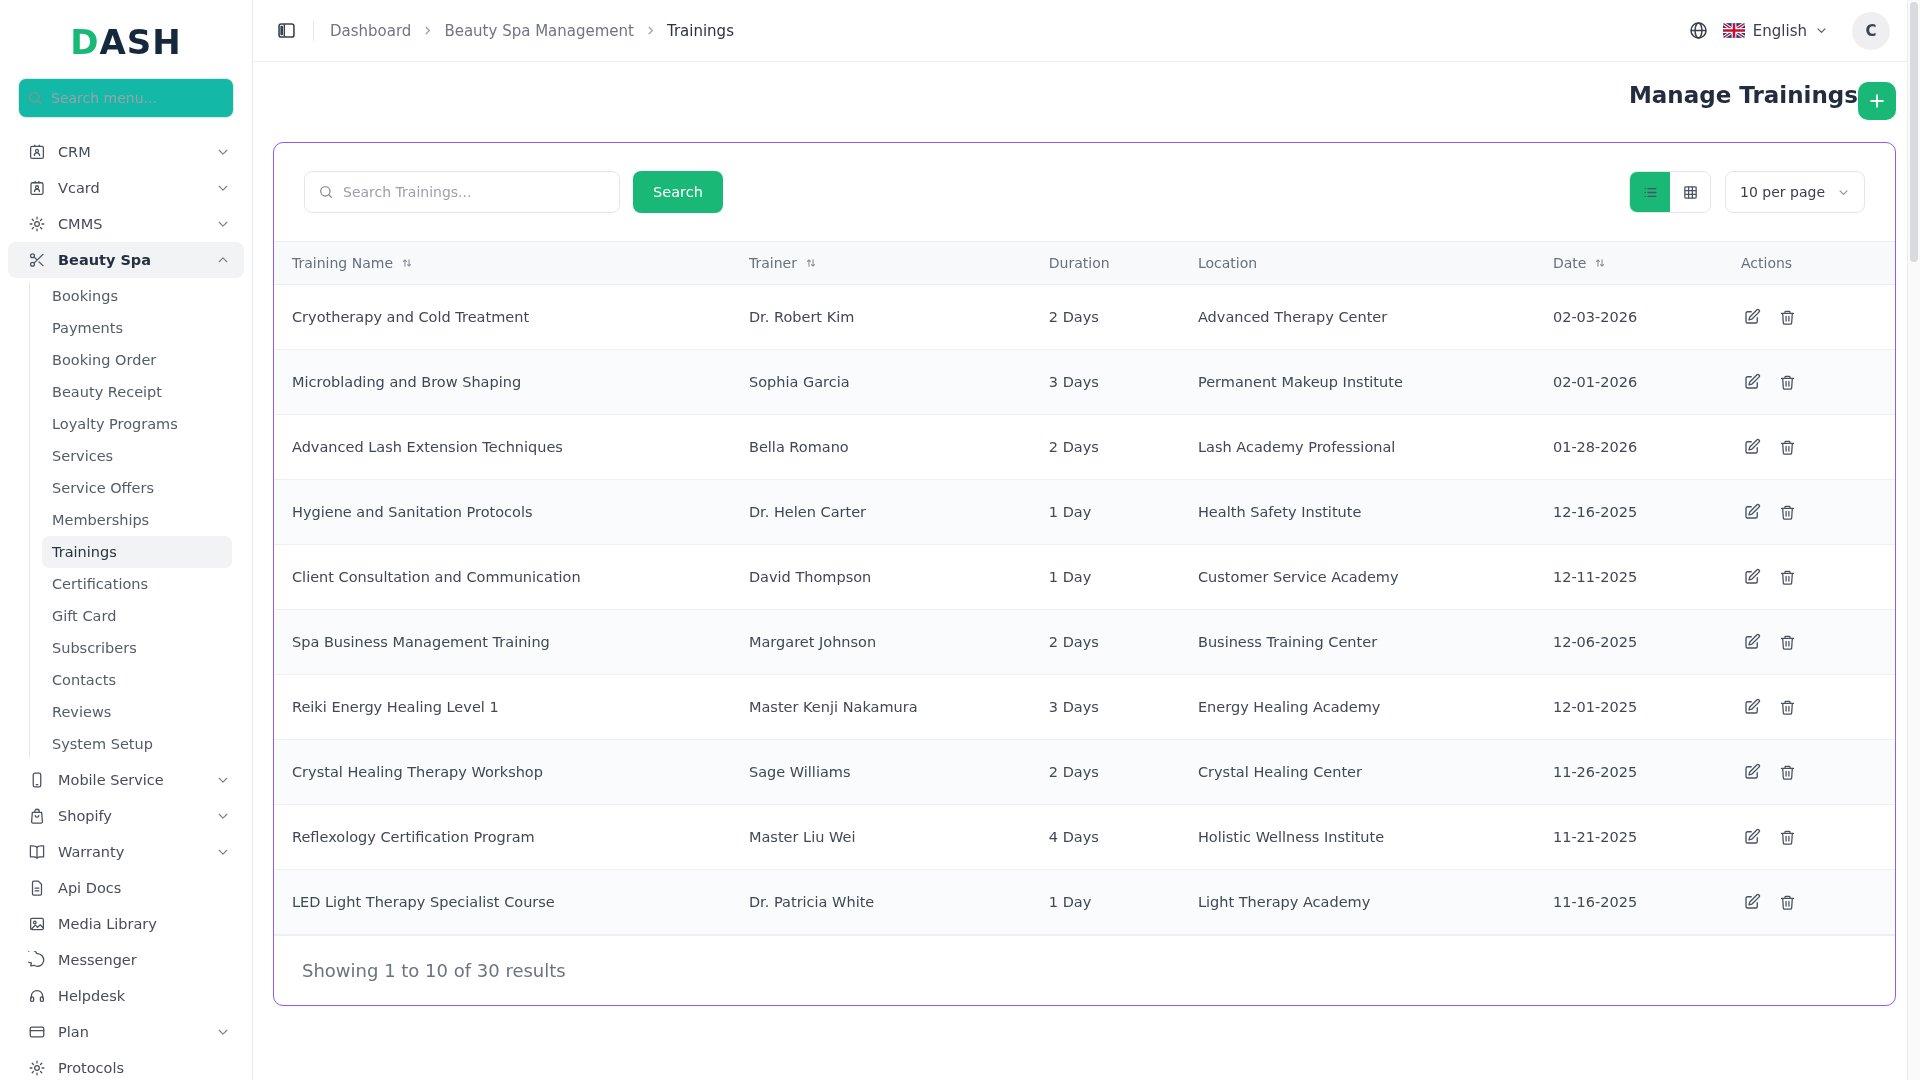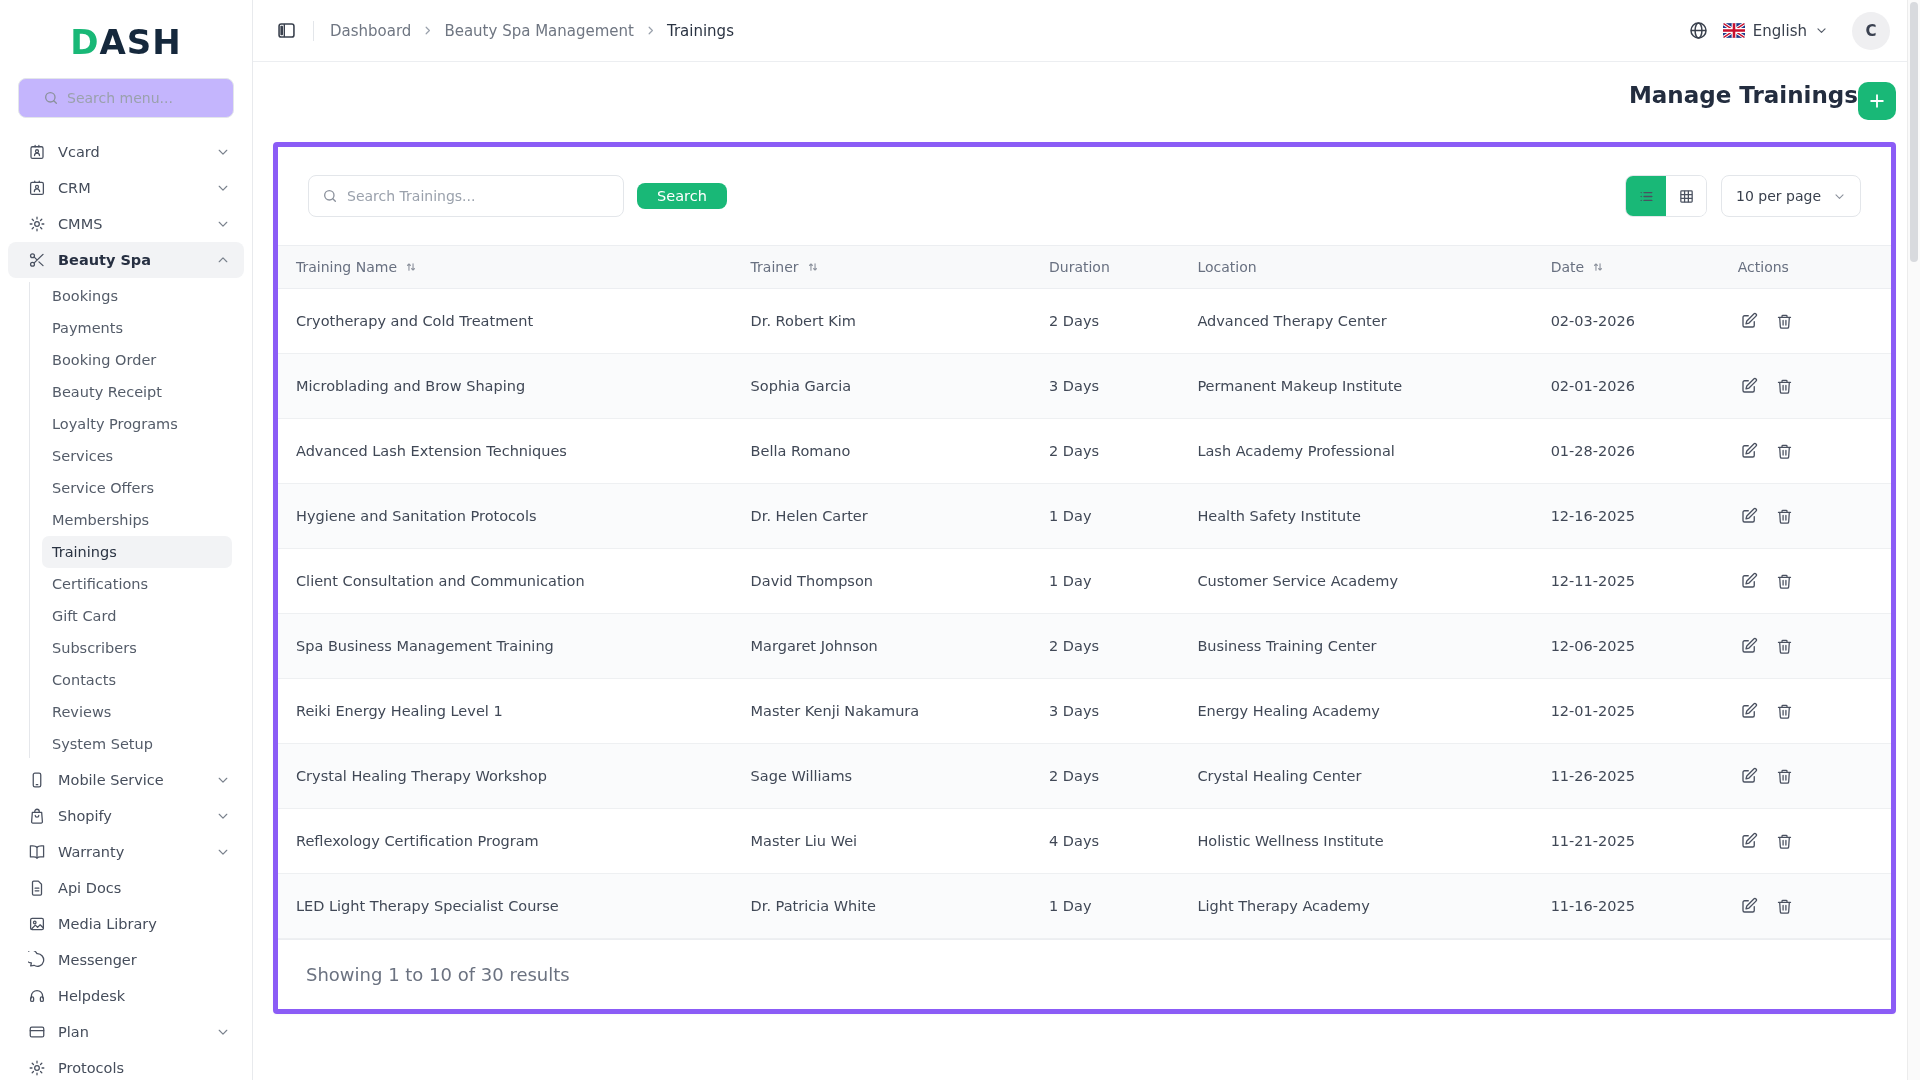--- a/index.html
+++ b/index.html
@@ -14,7 +14,7 @@
   .logo .logo-d { color:#19b877; }
   .logo .logo-rest { color:#15283c; }
   .menu-search { margin:2px 18px 16px; height:40px; border:1px solid #e3e6ea; border-radius:8px;
-    display:flex; align-items:center; gap:8px; padding:0 24px; background:#c4b5fd; }
+    display:flex; align-items:center; gap:8px; padding:0 8px; background:#14b8a6; }
   .menu-search input { border:none; outline:none; width:100%; font-size:14px; color:#404856;
     font-family:inherit; background:transparent; }
   .menu-search input::placeholder { color:#9aa1ac; }

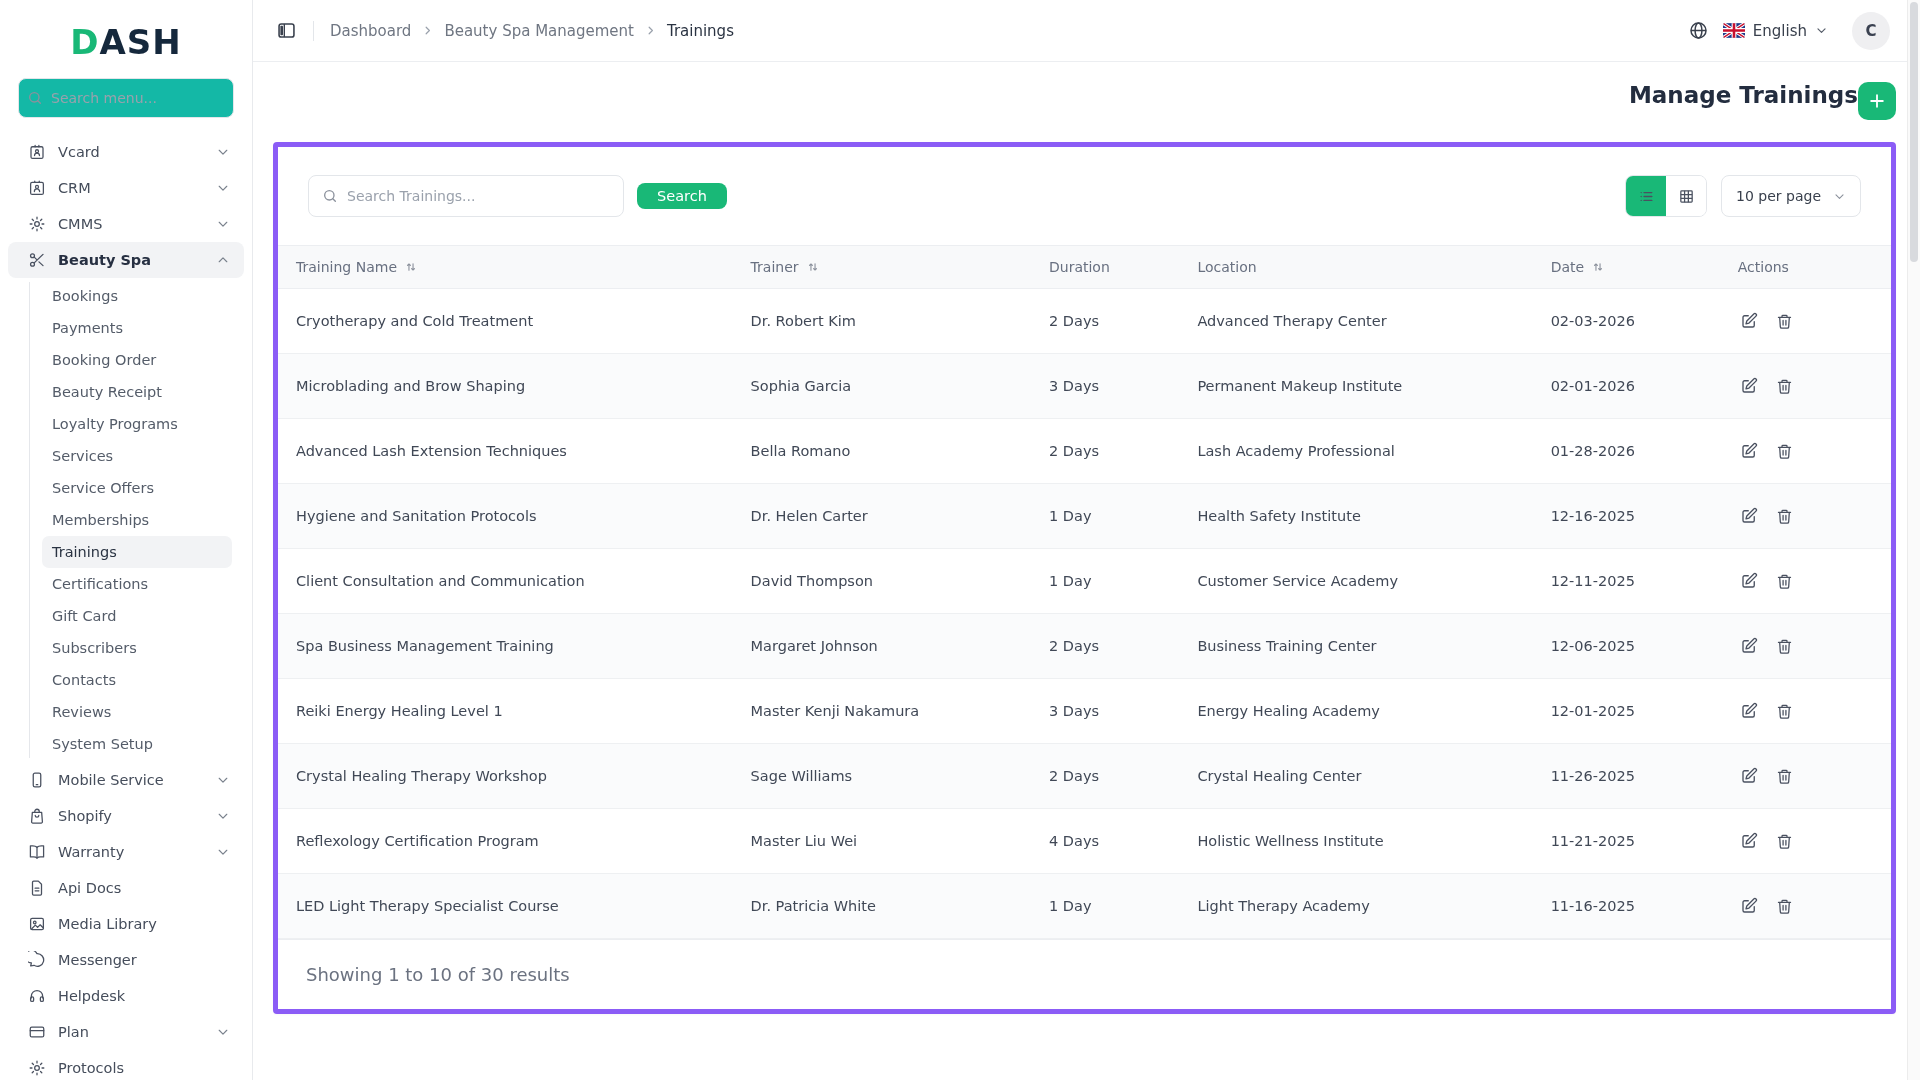--- a/index.html
+++ b/index.html
@@ -127,27 +127,27 @@
         <div class="menu-item">
           <span class="icon">
             <svg width="18" height="18" viewBox="0 0 24 24" fill="none" stroke="currentColor" stroke-width="1.7" stroke-linecap="round" stroke-linejoin="round">
+              <rect x="3.5" y="4.5" width="17" height="16" rx="2"></rect>
+              <circle cx="12" cy="10.5" r="2"></circle>
+              <path d="M8.5 16.8a3.5 3.5 0 0 1 7 0M9 4.5V3M15 4.5V3"></path>
+            </svg>
+          </span>
+          <span class="mi-label">CRM</span>
+          <span class="icon chev">
+            <svg width="14" height="14" viewBox="0 0 24 24" fill="none" stroke="currentColor" stroke-width="2" stroke-linecap="round" stroke-linejoin="round">
+              <path d="M5.5 9l6.5 6.5L18.5 9"></path>
+            </svg>
+          </span>
+        </div>
+        <div class="menu-item">
+          <span class="icon">
+            <svg width="18" height="18" viewBox="0 0 24 24" fill="none" stroke="currentColor" stroke-width="1.7" stroke-linecap="round" stroke-linejoin="round">
               <rect x="4" y="5" width="16" height="15.5" rx="2"></rect>
               <circle cx="12" cy="11" r="2"></circle>
               <path d="M8.7 16.8a3.3 3.3 0 0 1 6.6 0M9.5 5V3.2M14.5 5V3.2"></path>
             </svg>
           </span>
           <span class="mi-label">Vcard</span>
-          <span class="icon chev">
-            <svg width="14" height="14" viewBox="0 0 24 24" fill="none" stroke="currentColor" stroke-width="2" stroke-linecap="round" stroke-linejoin="round">
-              <path d="M5.5 9l6.5 6.5L18.5 9"></path>
-            </svg>
-          </span>
-        </div>
-        <div class="menu-item">
-          <span class="icon">
-            <svg width="18" height="18" viewBox="0 0 24 24" fill="none" stroke="currentColor" stroke-width="1.7" stroke-linecap="round" stroke-linejoin="round">
-              <rect x="3.5" y="4.5" width="17" height="16" rx="2"></rect>
-              <circle cx="12" cy="10.5" r="2"></circle>
-              <path d="M8.5 16.8a3.5 3.5 0 0 1 7 0M9 4.5V3M15 4.5V3"></path>
-            </svg>
-          </span>
-          <span class="mi-label">CRM</span>
           <span class="icon chev">
             <svg width="14" height="14" viewBox="0 0 24 24" fill="none" stroke="currentColor" stroke-width="2" stroke-linecap="round" stroke-linejoin="round">
               <path d="M5.5 9l6.5 6.5L18.5 9"></path>

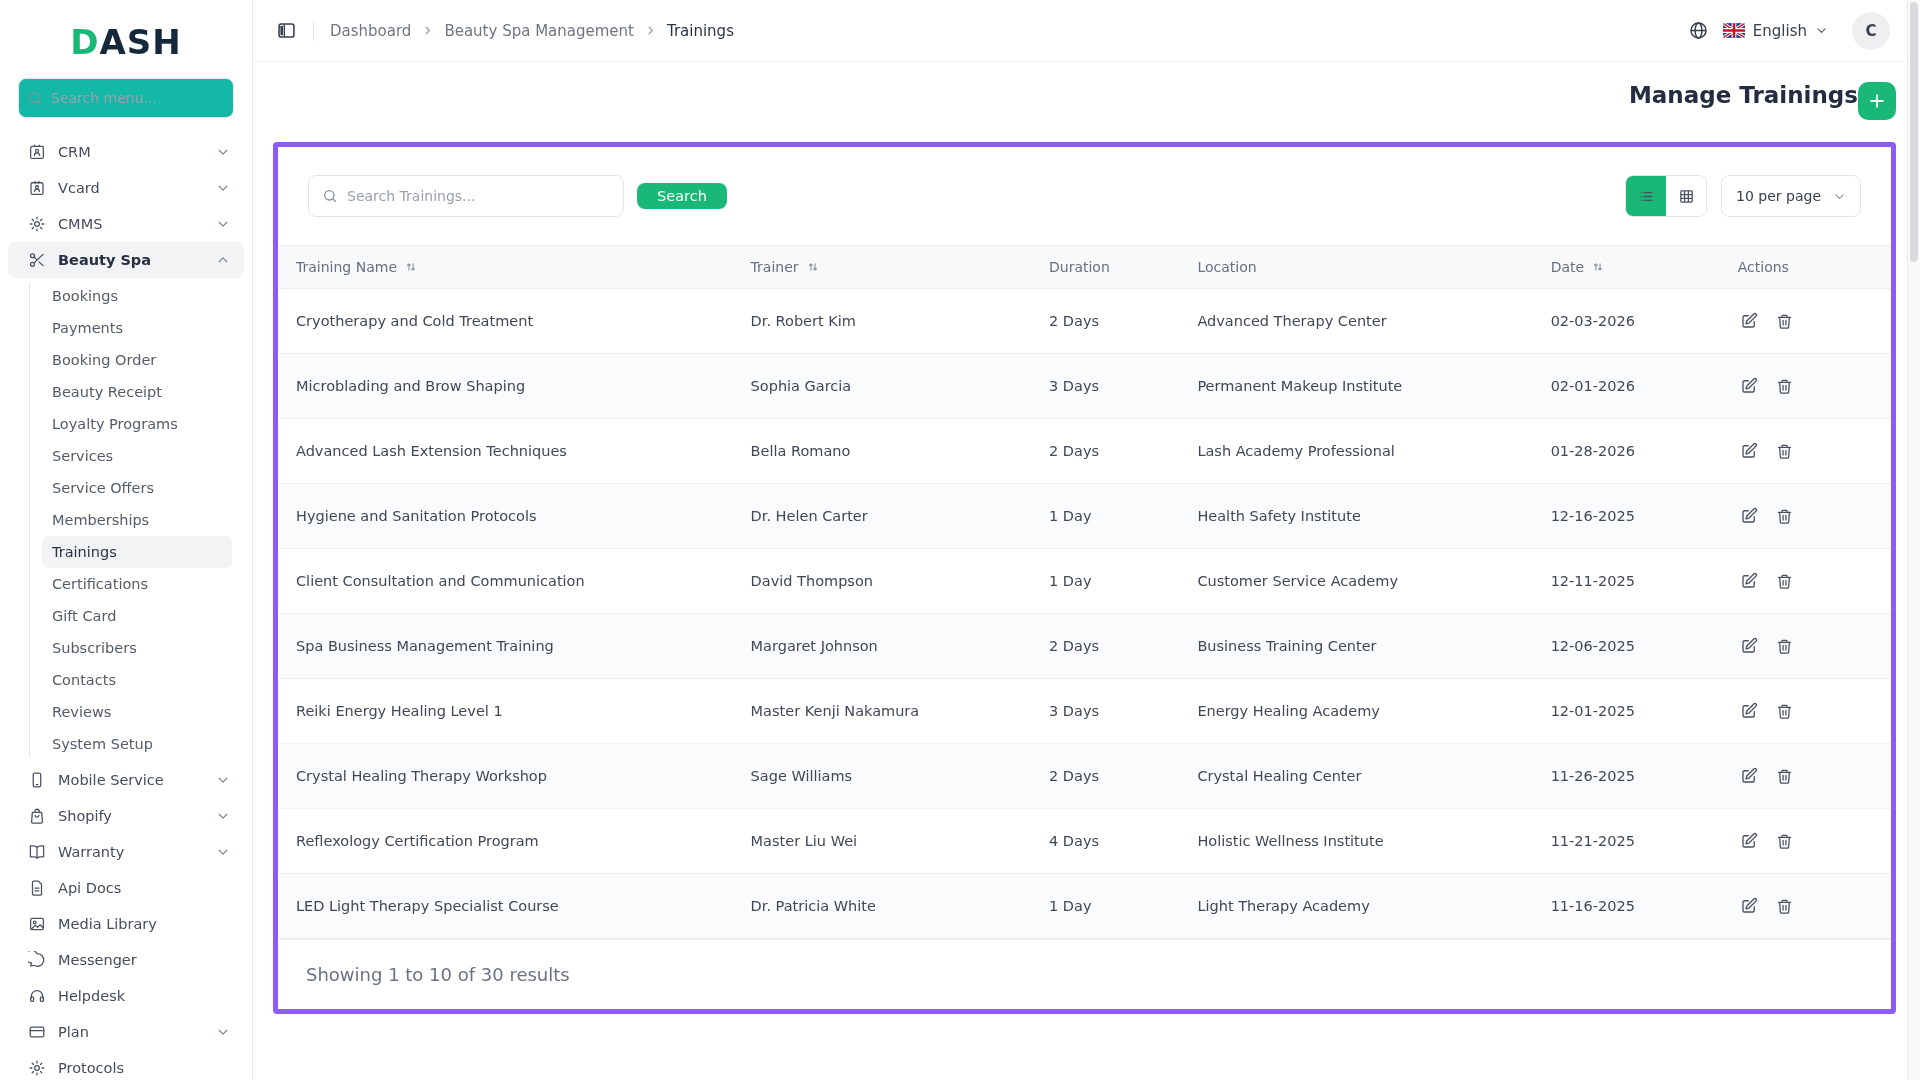--- a/index.html
+++ b/index.html
@@ -57,7 +57,7 @@
   .add-btn { width:38px; height:38px; border:none; border-radius:10px; background:#19b877; color:#fff;
     display:flex; align-items:center; justify-content:center; cursor:pointer; }
 
-  .card { margin-top:22px; border:5px solid #8b5cf6; border-radius:4px; background:#fff;
+  .card { margin-top:22px; border:1px solid #8b5cf6; border-radius:10px; background:#fff;
     box-shadow:0 1px 2px rgba(16,24,40,.03); overflow:hidden; }
   .toolbar { display:flex; align-items:center; padding:28px 30px; }
   .table-search { width:316px; height:42px; border:1px solid #e3e6ea; border-radius:8px;

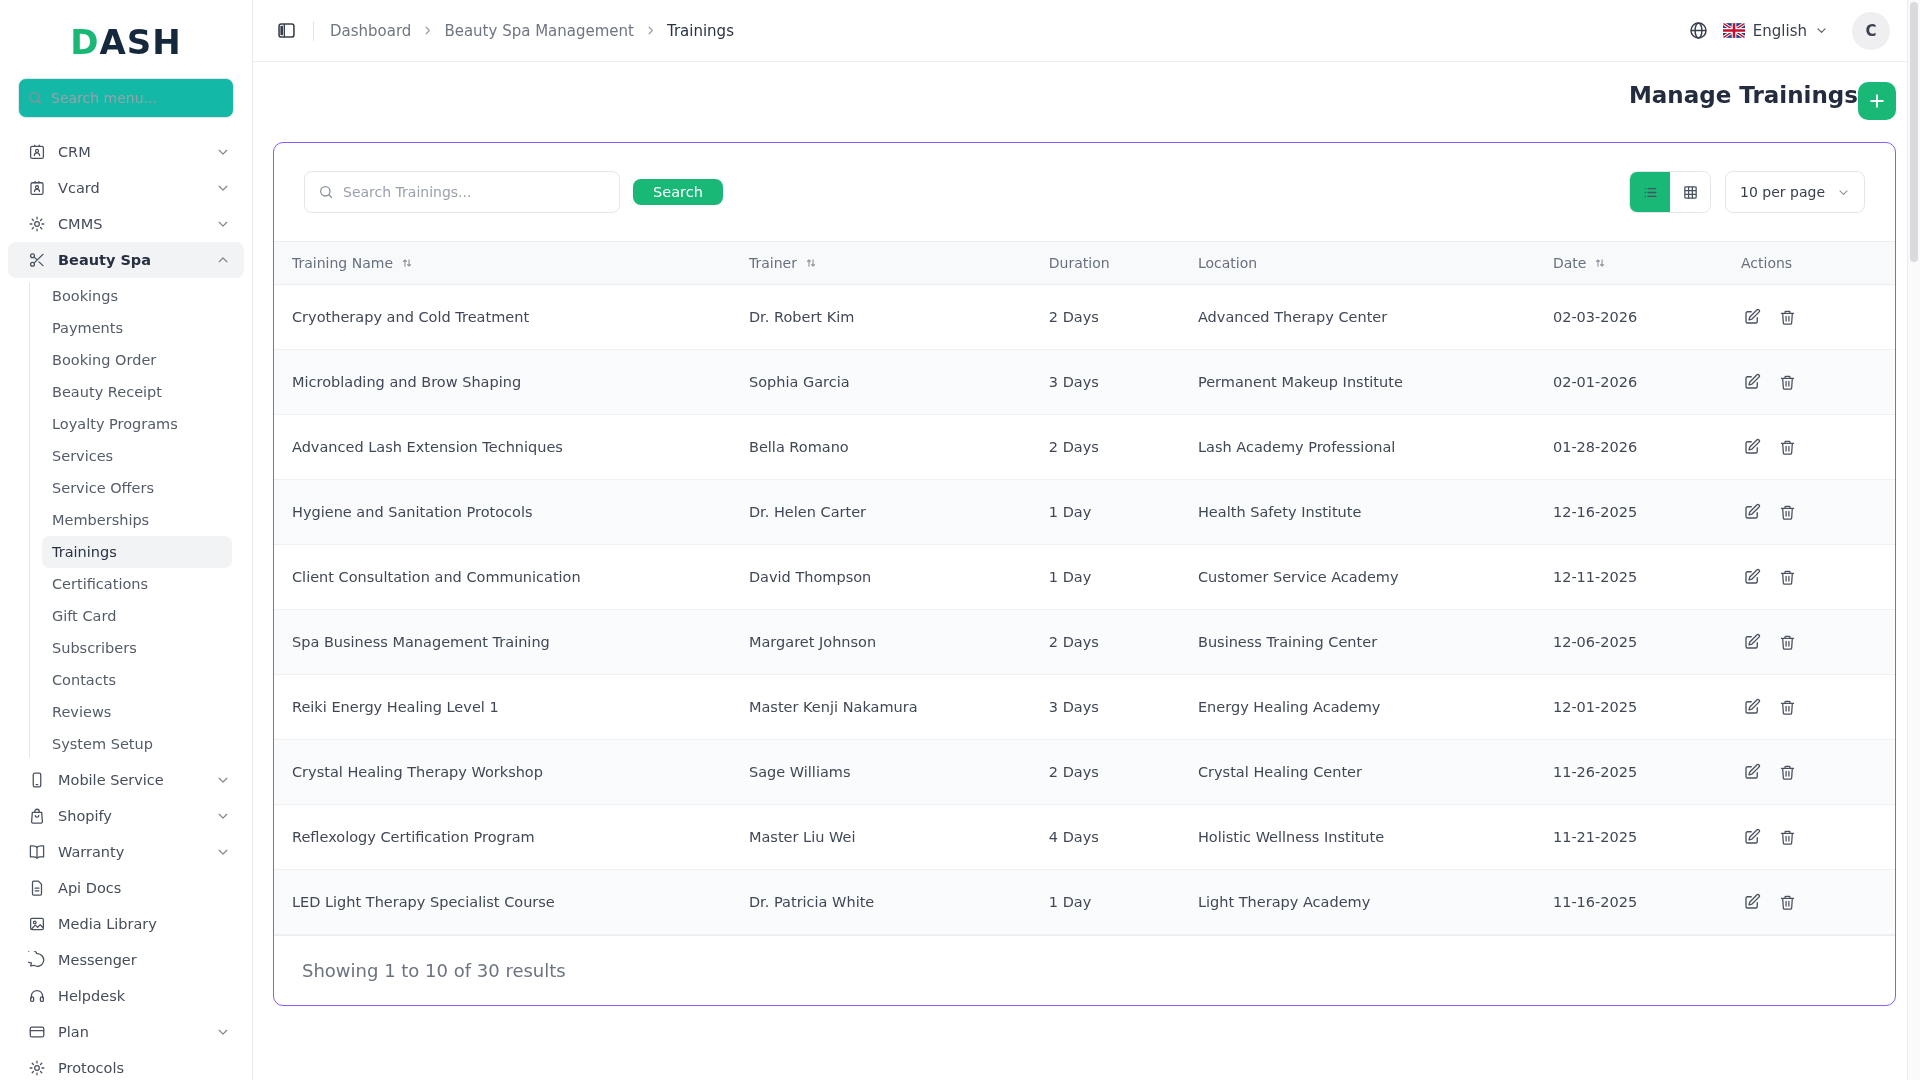--- a/index.html
+++ b/index.html
@@ -65,7 +65,7 @@
   .table-search input { border:none; outline:none; width:100%; font-size:14px; color:#404856;
     font-family:inherit; }
   .table-search input::placeholder { color:#9aa1ac; }
-  .search-btn { margin-left:13px; height:26px; padding:0 20px; background:#19b877; color:#fff;
+  .search-btn { margin-left:13px; height:42px; padding:0 20px; background:#19b877; color:#fff;
     border:none; border-radius:8px; font-size:14.5px; font-family:inherit; cursor:pointer; }
   .toolbar-right { margin-left:auto; display:flex; align-items:center; gap:14px; }
   .view-toggle { display:flex; border:1px solid #e3e6ea; border-radius:8px; overflow:hidden; }

